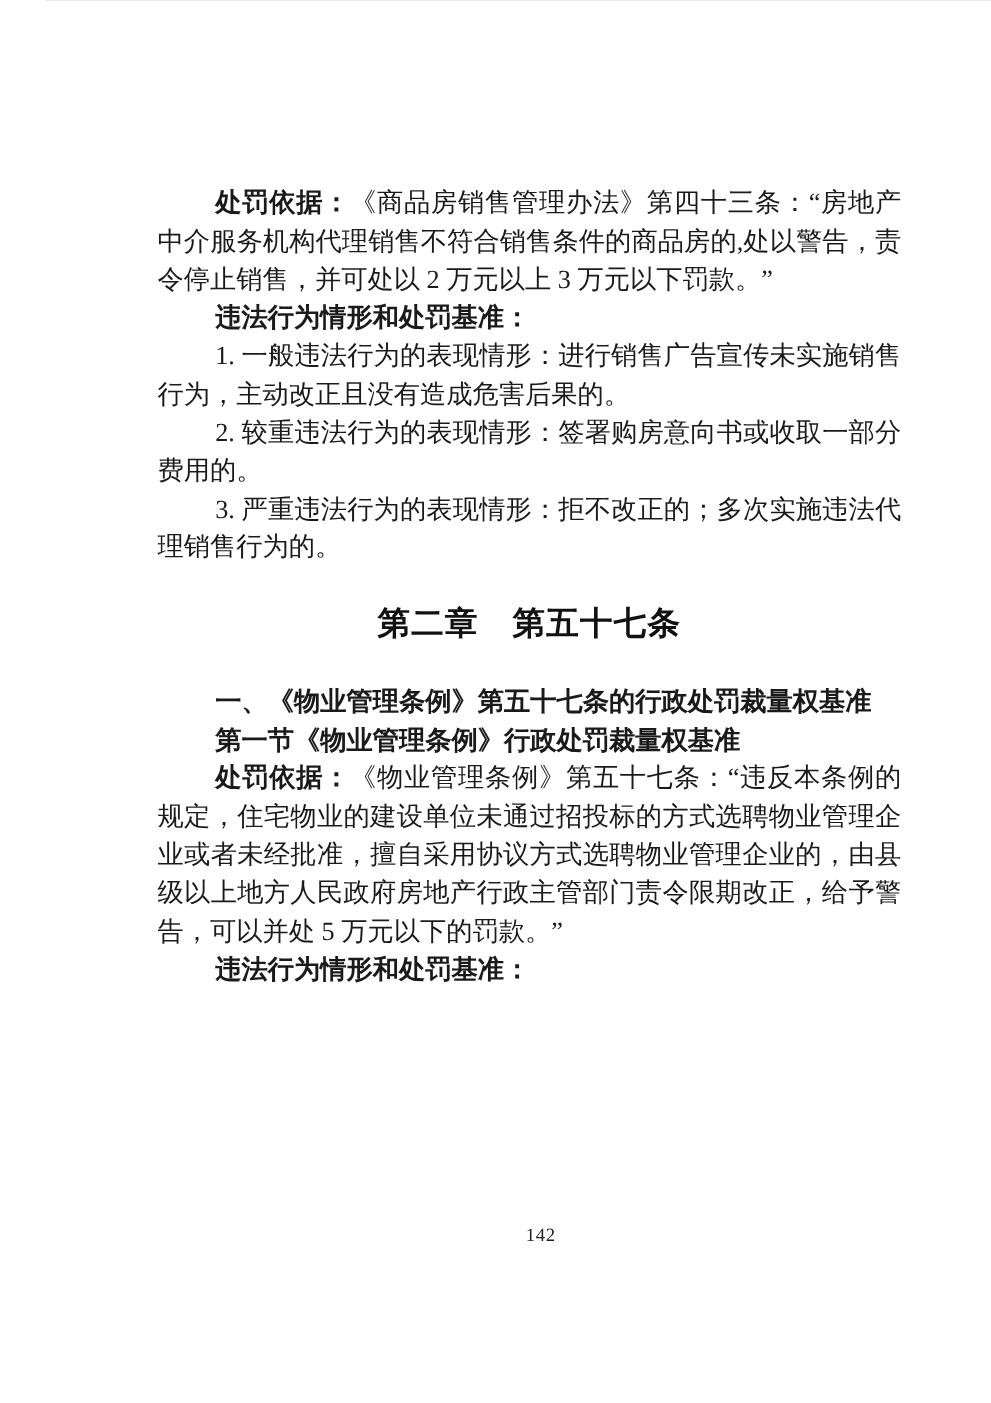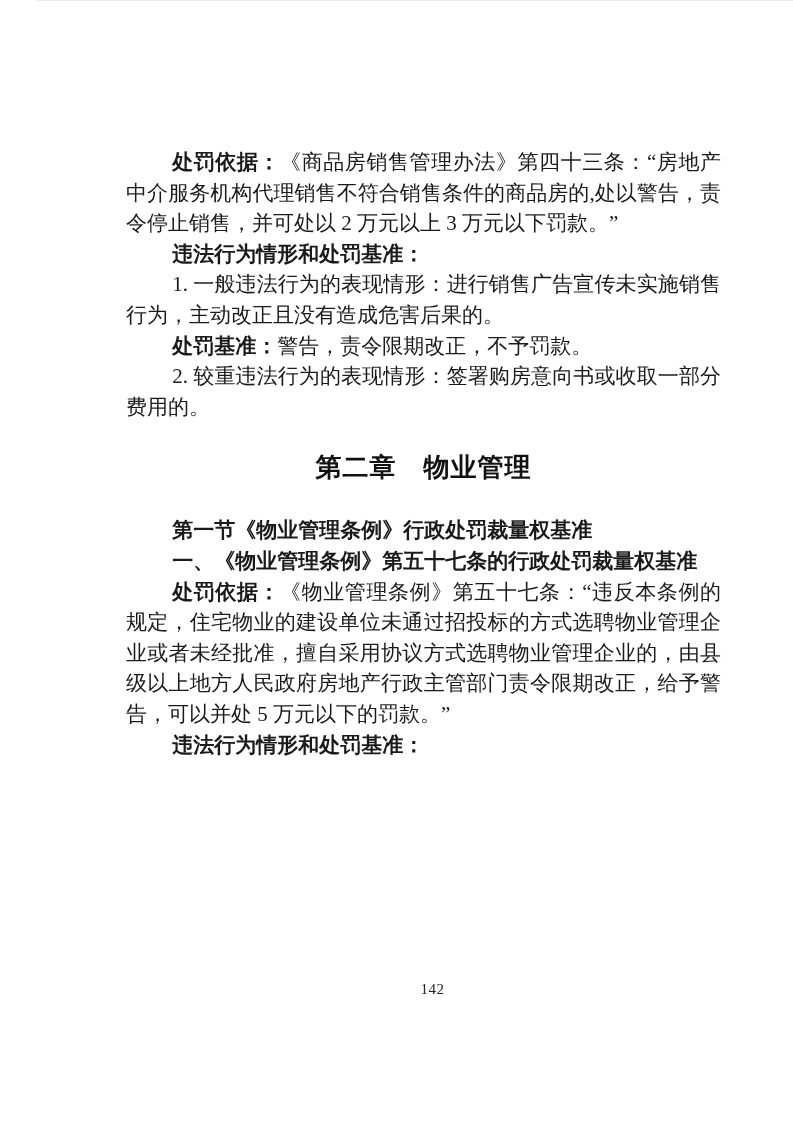--- a/index.html
+++ b/index.html
@@ -74,7 +74,6 @@
 
     <p class="para"><span>1. 一般违法行为的表现情形：进行销售广告宣传未实施销售行为，主动改正且没有造成危害后果的。</span></p>
 
-    <p class="para"><b class="lead">处罚基准：</b><span>警告，责令限期改正，不予罚款。</span></p>
 
     <p class="para"><span>2. 较重违法行为的表现情形：签署购房意向书或收取一部分费用的。</span></p>
 

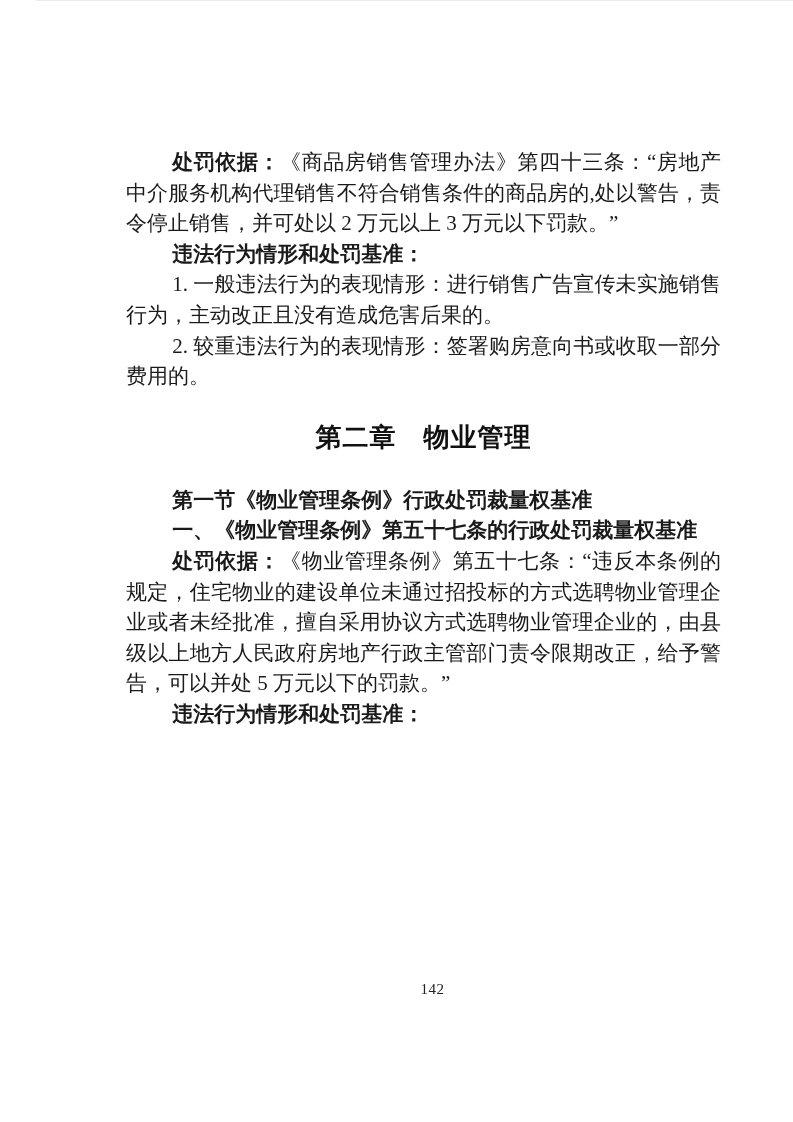--- a/index.html
+++ b/index.html
@@ -78,6 +78,7 @@
     <p class="para"><span>2. 较重违法行为的表现情形：签署购房意向书或收取一部分费用的。</span></p>
 
 
+    <p class="para"><span>3. 严重违法行为的表现情形：拒不改正的；多次实施违法代理销售行为的。</span></p>
 
 
     <h1 class="chapter">第二章　物业管理</h1>

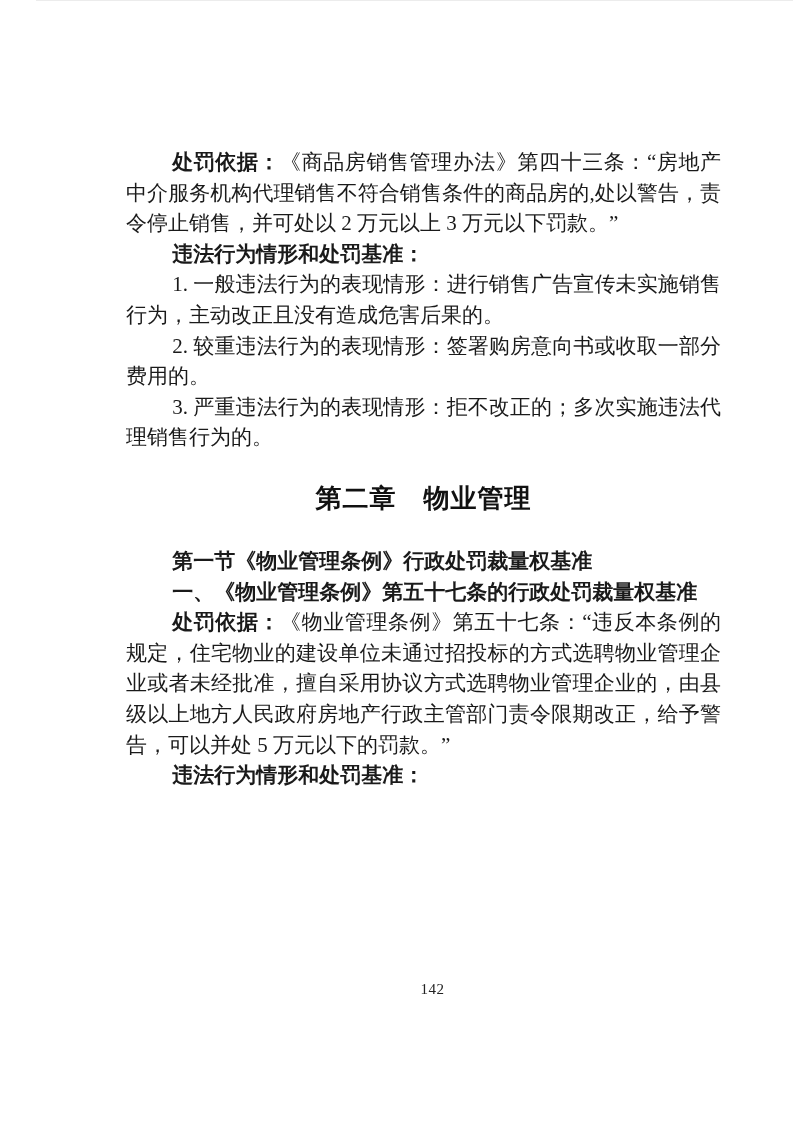--- a/index.html
+++ b/index.html
@@ -81,7 +81,7 @@
     <p class="para"><span>3. 严重违法行为的表现情形：拒不改正的；多次实施违法代理销售行为的。</span></p>
 
 
-    <h1 class="chapter">第二章　物业管理</h1>
+    <h1 class="chapter">第二章　第五十七条</h1>
 
     <p class="para bold-line"><span>第一节《物业管理条例》行政处罚裁量权基准</span></p>
 

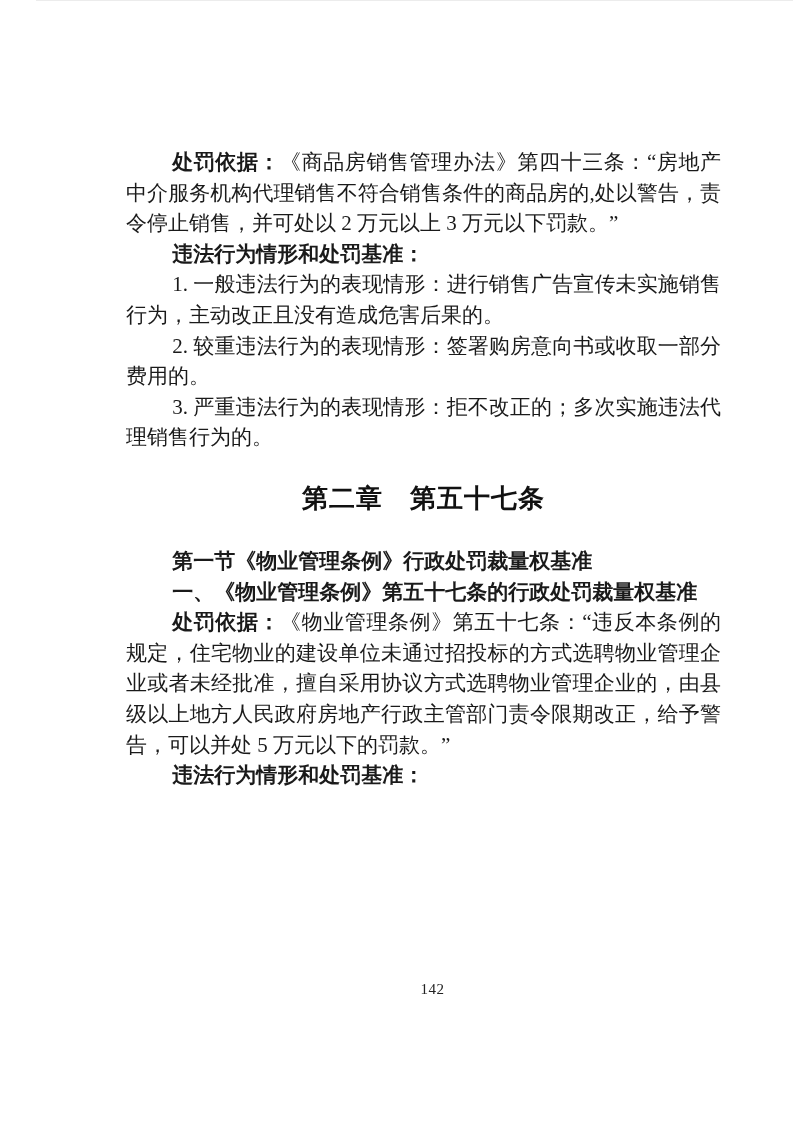--- a/index.html
+++ b/index.html
@@ -83,9 +83,9 @@
 
     <h1 class="chapter">第二章　第五十七条</h1>
 
+    <p class="para bold-line"><span>一、《物业管理条例》第五十七条的行政处罚裁量权基准</span></p>
+
     <p class="para bold-line"><span>第一节《物业管理条例》行政处罚裁量权基准</span></p>
-
-    <p class="para bold-line"><span>一、《物业管理条例》第五十七条的行政处罚裁量权基准</span></p>
 
     <p class="para"><b class="lead">处罚依据：</b><span>《物业管理条例》第五十七条：“违反本条例的规定，住宅物业的建设单位未通过招投标的方式选聘物业管理企业或者未经批准，擅自采用协议方式选聘物业管理企业的，由县级以上地方人民政府房地产行政主管部门责令限期改正，给予警告，可以并处 5 万元以下的罚款。”</span></p>
 

